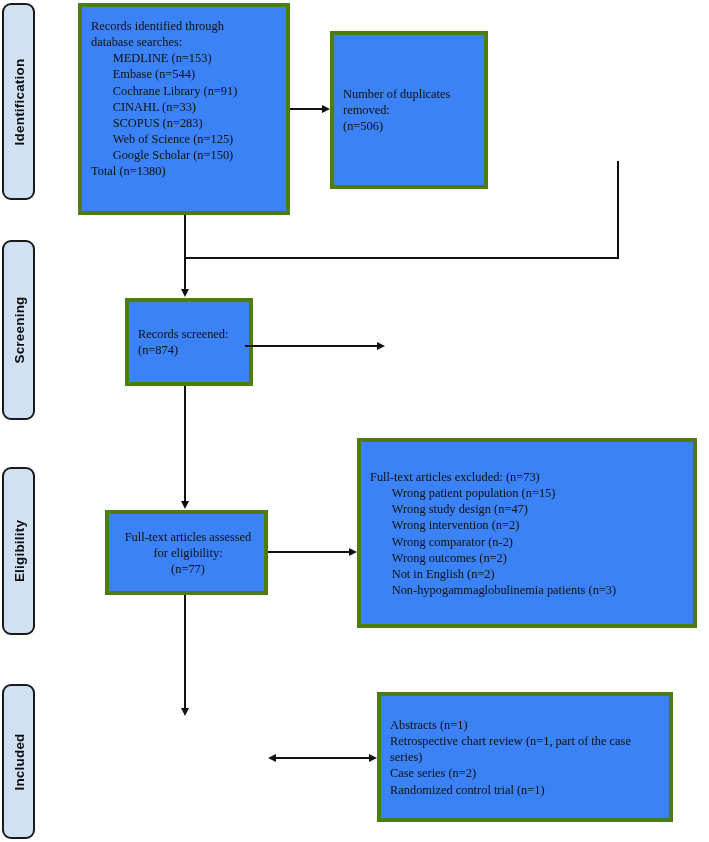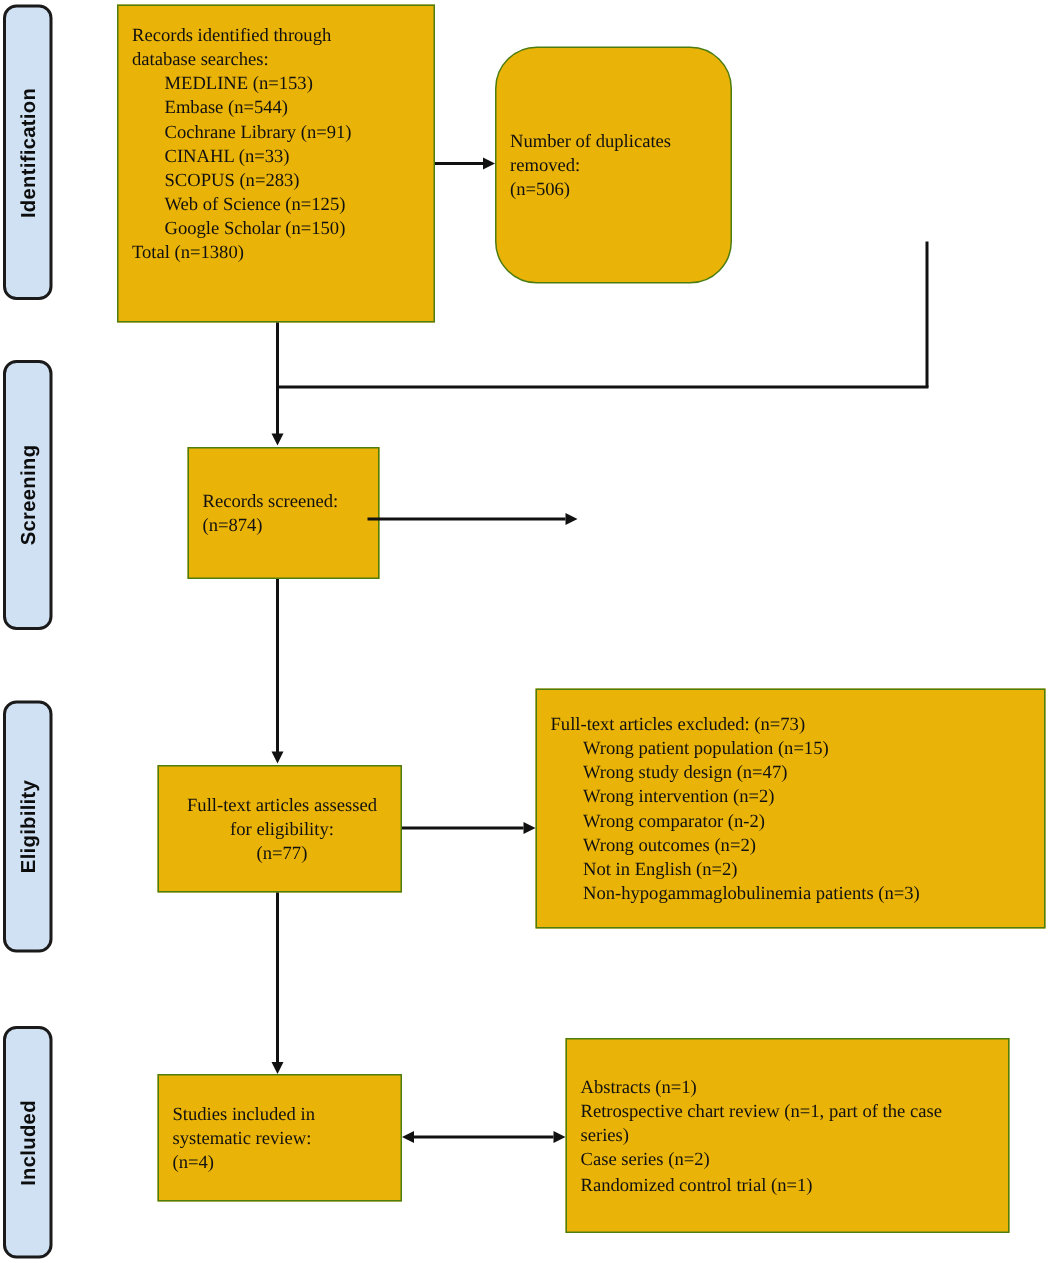--- a/index.html
+++ b/index.html
@@ -40,8 +40,8 @@
   
   .flow-box {
     position: absolute;
-    background: #eab308;
-    border: 1px solid #4d7c0f;
+    background: #3b82f6;
+    border: 4px solid #4d7c0f;
     box-sizing: border-box;
   }
   .flow-box .box-text {

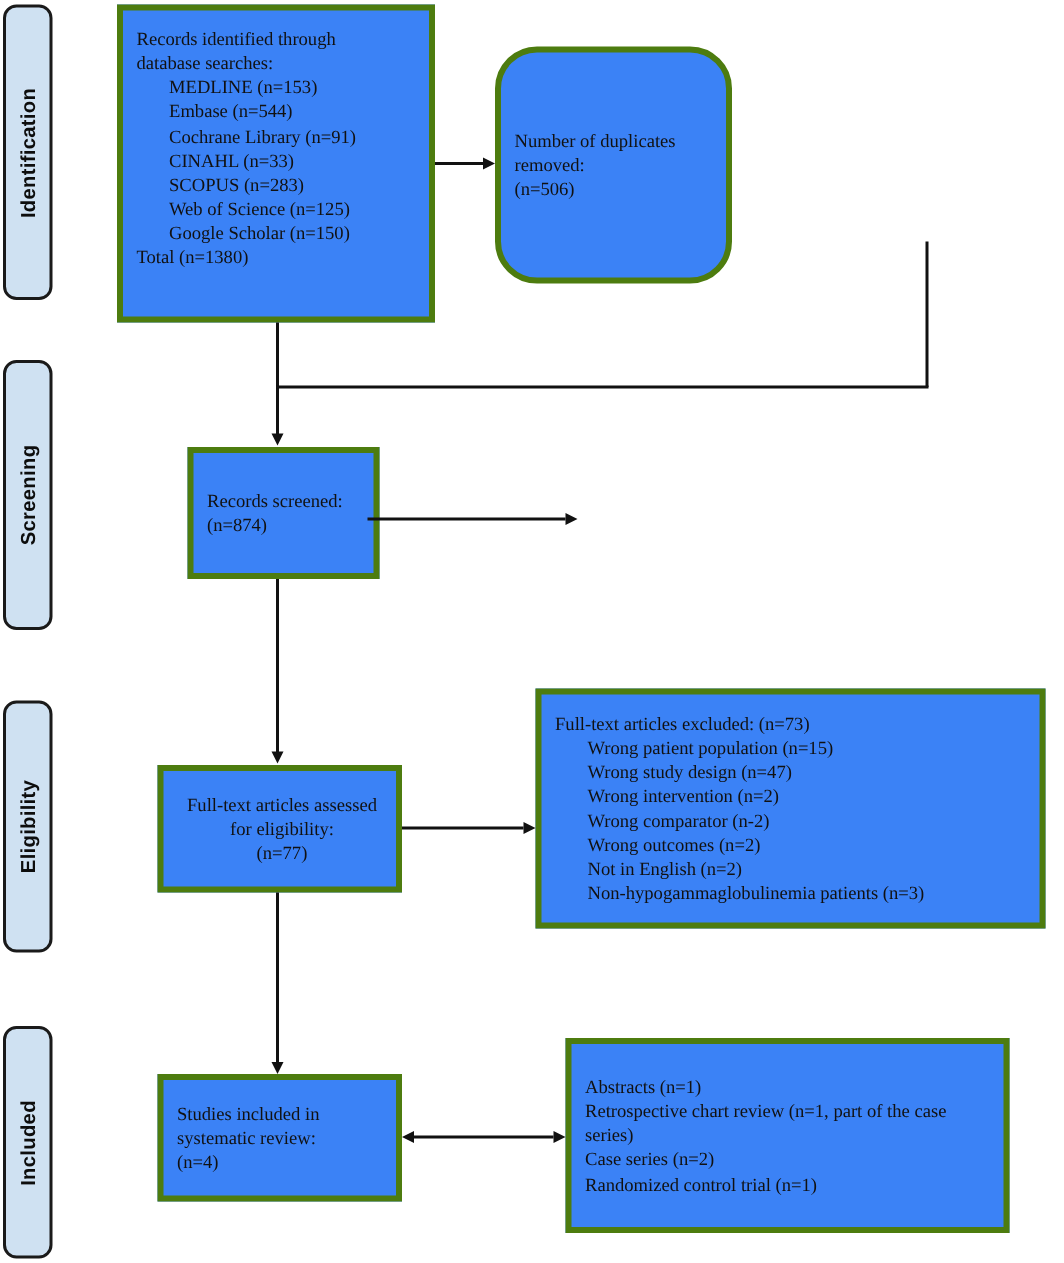--- a/index.html
+++ b/index.html
@@ -123,7 +123,7 @@
 Total (n=1380)</div>
   </div>
 
-  <div class="flow-box" style="left:330px; top:31px; width:158px; height:158px;border-radius:28px;">
+  <div class="flow-box" style="left:330px; top:31px; width:158px; height:158px;">
     <div class="box-text">Number of duplicates
 removed:
 (n=506)</div>

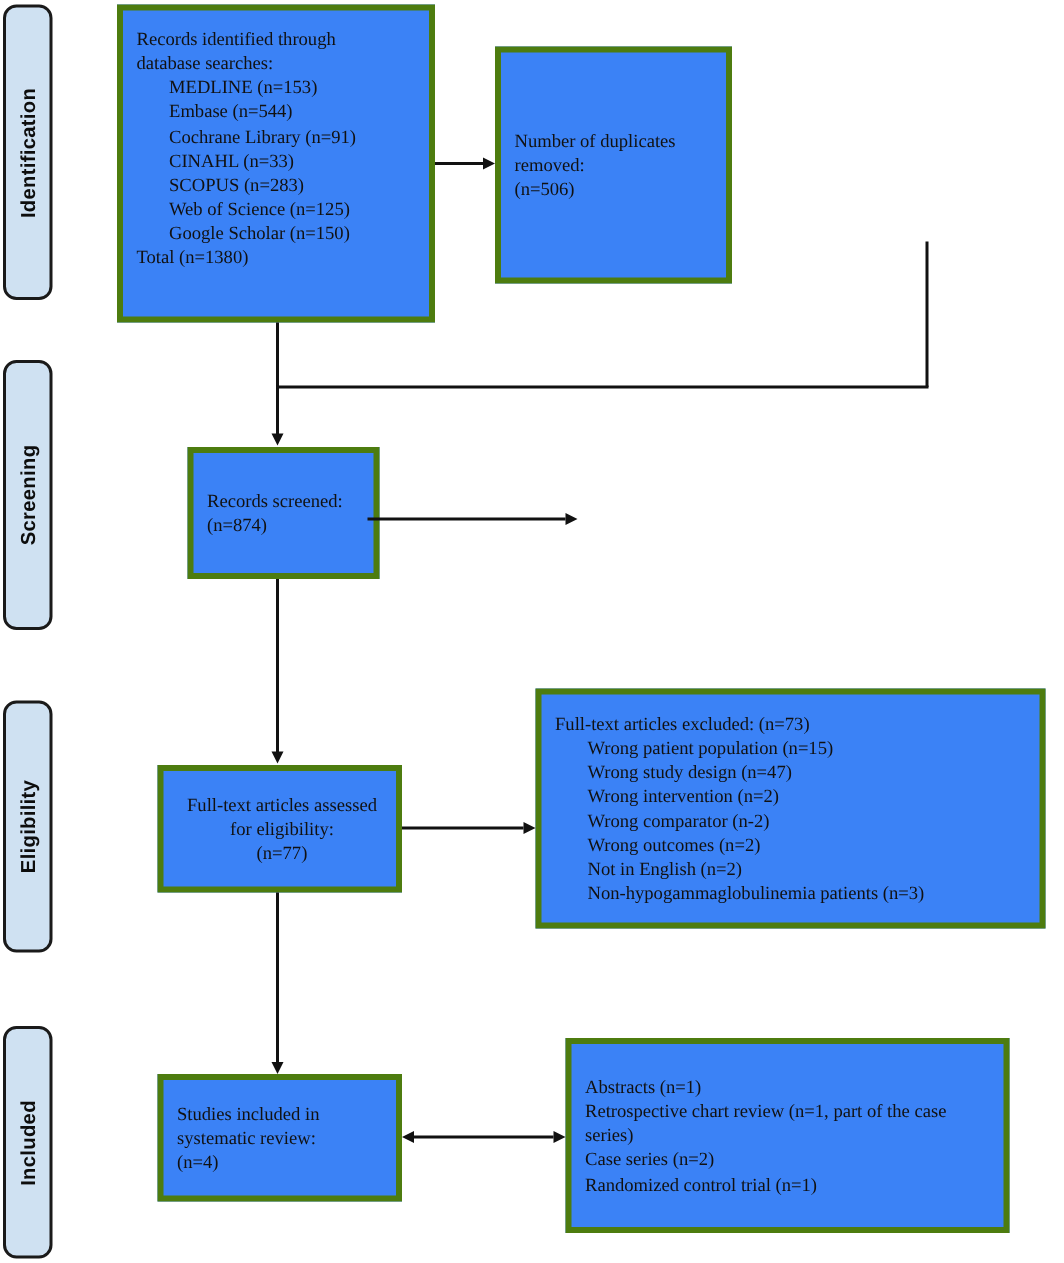--- a/index.html
+++ b/index.html
@@ -158,7 +158,7 @@
 (n=77)</div>
   </div>
 
-  <div class="flow-box" style="left:357px; top:459px; width:340px; height:160px;">
+  <div class="flow-box" style="left:357px; top:438px; width:340px; height:190px;">
     <div class="box-text">Full-text articles excluded: (n=73)
 &nbsp;&nbsp;&nbsp;&nbsp;&nbsp;&nbsp;&nbsp;Wrong patient population (n=15)
 &nbsp;&nbsp;&nbsp;&nbsp;&nbsp;&nbsp;&nbsp;Wrong study design (n=47)

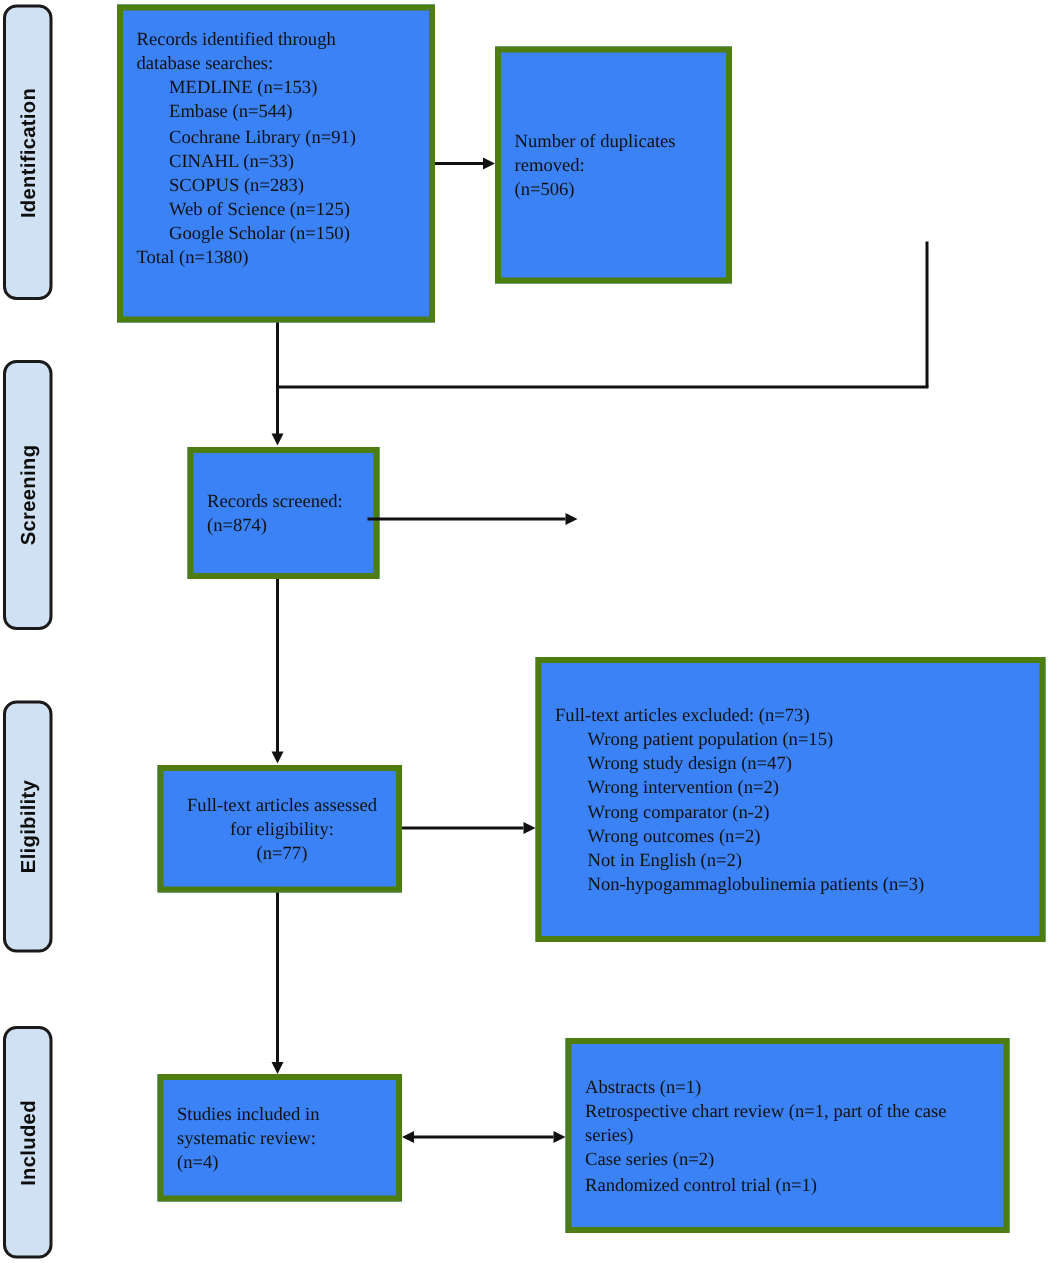--- a/index.html
+++ b/index.html
@@ -175,11 +175,6 @@
   <div class="conn conn-v" style="left:184px; top:595px; width:2px; height:114px;"></div>
   <div class="arrowhead arrow-down" style="left:180.5px; top:708px;"></div>
 
-  <div class="flow-box" style="left:105px; top:716px; width:163px; height:85px;">
-    <div class="box-text">Studies included in
-systematic review:
-(n=4)</div>
-  </div>
 
   <div class="flow-box" style="left:377px; top:692px; width:296px; height:130px;">
     <div class="box-text">Abstracts (n=1)

